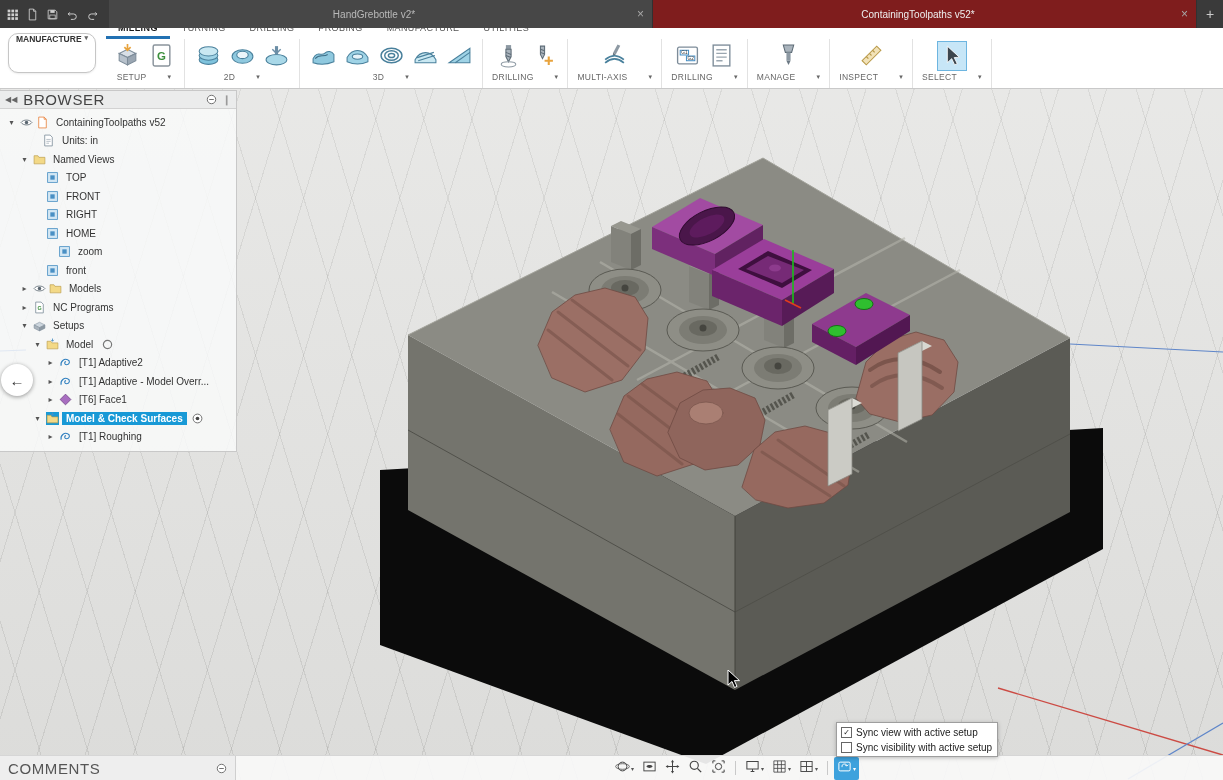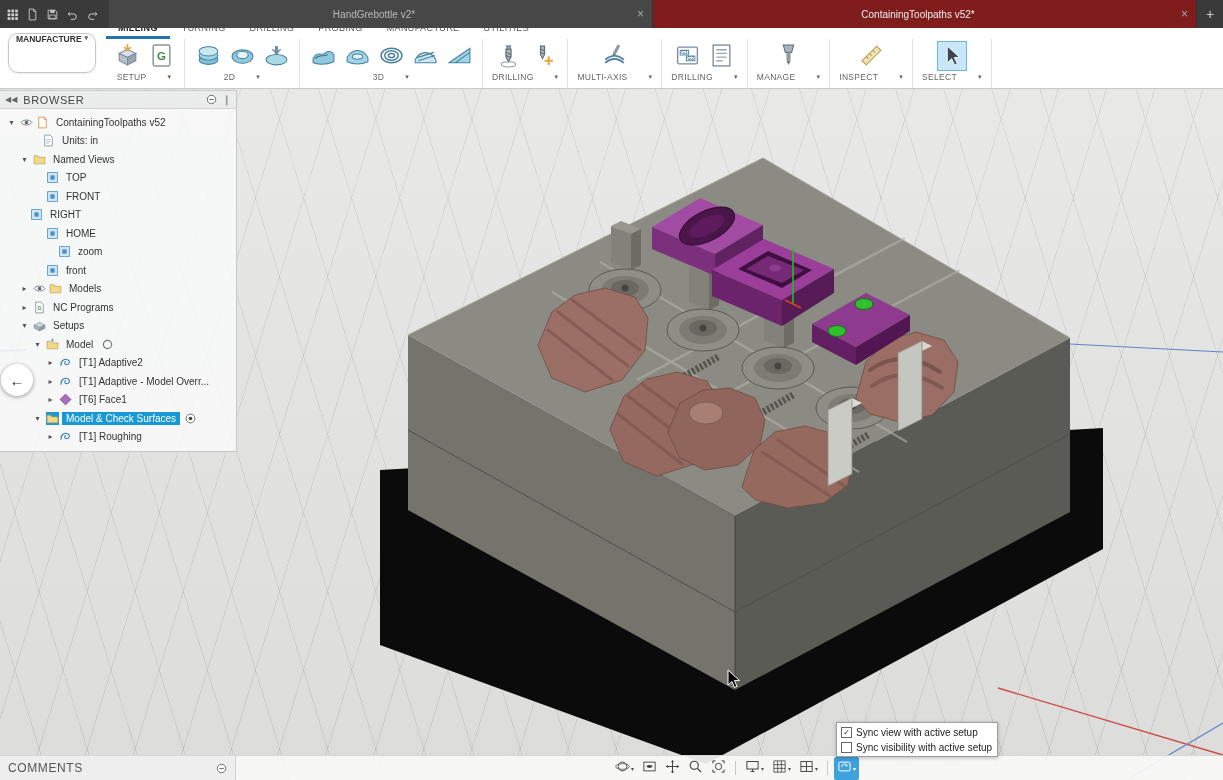--- a/index.html
+++ b/index.html
@@ -53,7 +53,7 @@
   .browser-header{height:17px;background:#ebecec;border-bottom:1px solid #d2d2d2;display:flex;
                   align-items:center;padding:0 5px;gap:6px}
   .collapse-glyph{font-size:8px;color:#666}
-  .browser-title{font-size:11px;color:#444;letter-spacing:.6px;flex:1}
+  .browser-title{font-size:15px;color:#444;letter-spacing:.6px;flex:1}
   .header-btn{display:inline-flex;width:11px;height:11px}
   .header-btn svg{width:100%;height:100%}
   .grip{color:#9a9a9a;font-size:10px;line-height:10px}

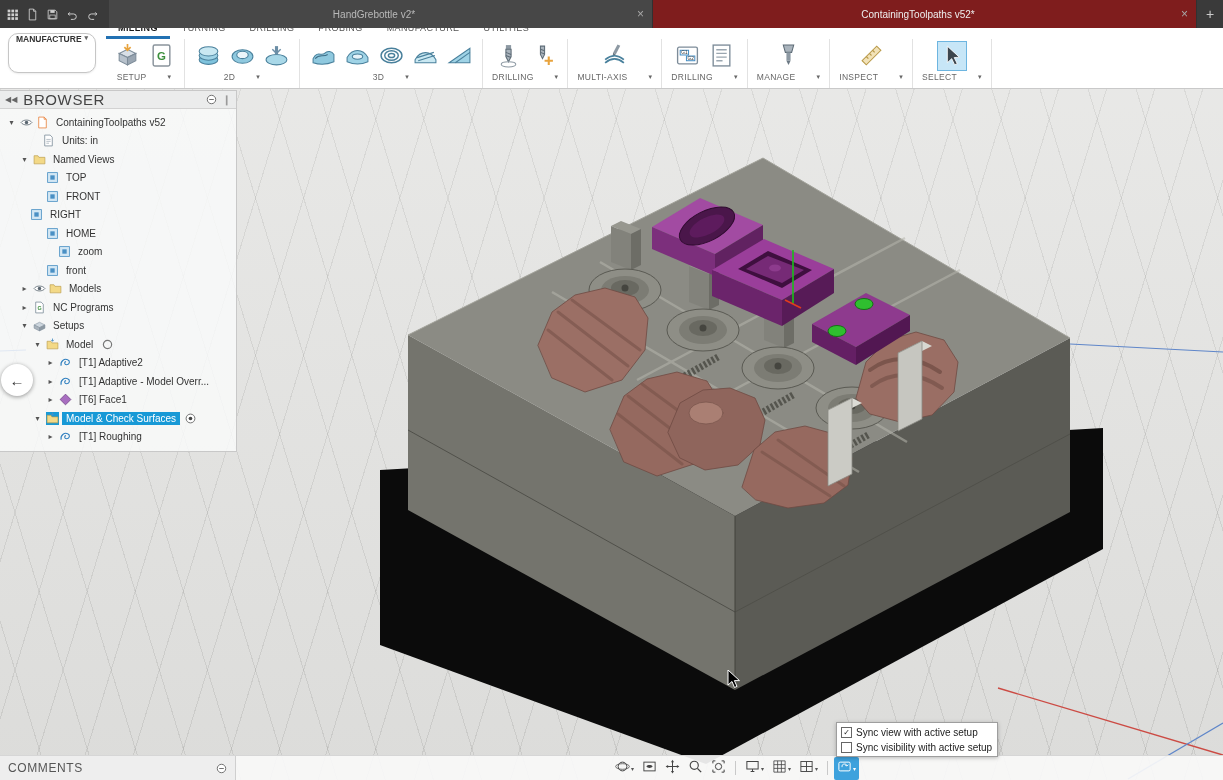--- a/index.html
+++ b/index.html
@@ -578,7 +578,7 @@
           </span>
           <span class="tree-label">FRONT</span>
         </div>
-        <div class="tree-row" style="padding-left: 16px;">
+        <div class="tree-row" style="padding-left: 32px;">
           <span class="expander"></span>
           <span class="t-icon">
             <svg viewBox="0 0 24 24">

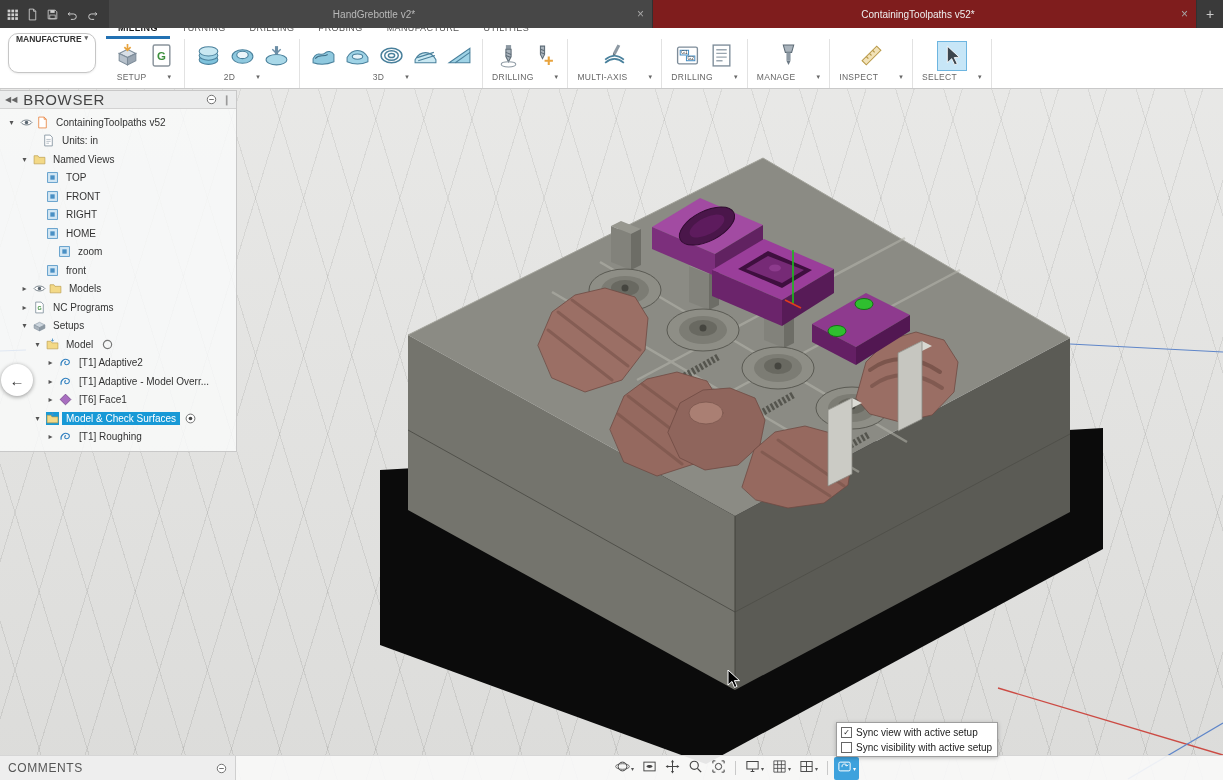--- a/index.html
+++ b/index.html
@@ -63,7 +63,7 @@
   .t-icon{width:13px;height:13px;display:inline-flex;flex:none}
   .t-icon svg{width:100%;height:100%}
   .tree-label{padding:1px 4px;overflow:hidden;text-overflow:ellipsis}
-  .tree-row.selected .tree-label{background:#1899d6;color:#fff;font-weight:normal}
+  .tree-row.selected .tree-label{background:#1899d6;color:#fff;font-weight:bold}
   .tree-row.selected .t-icon{background:#1899d6}
   .marker{width:11px;height:11px;display:inline-flex;margin-left:2px;flex:none}
   .marker svg{width:100%;height:100%}

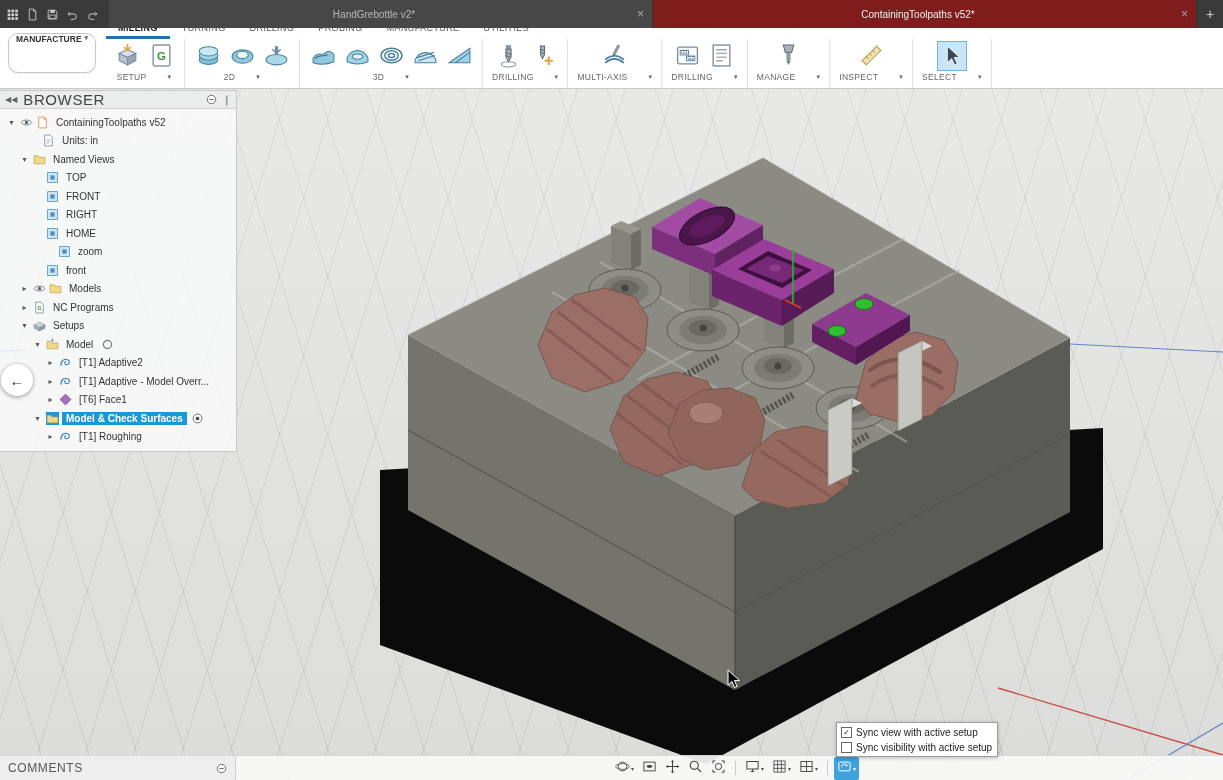--- a/index.html
+++ b/index.html
@@ -78,7 +78,7 @@
               border-top:1px solid #d6d6d6;display:flex;align-items:center;z-index:15}
   .comments-bar{width:236px;height:100%;background:#eeeeee;border-right:1px solid #cfcfcf;display:flex;
                 align-items:center;padding:0 8px;gap:6px;box-sizing:border-box}
-  .comments-title{flex:1;font-size:12px;color:#555;letter-spacing:.6px}
+  .comments-title{flex:1;font-size:15px;color:#555;letter-spacing:.6px}
   .nav-toolbar{position:absolute;left:612px;top:0;height:100%;display:flex;align-items:center;gap:2px}
   .nav-btn{display:flex;align-items:center;padding:2px 3px;gap:1px;border-radius:2px}
   .nav-btn svg{width:15px;height:15px}

